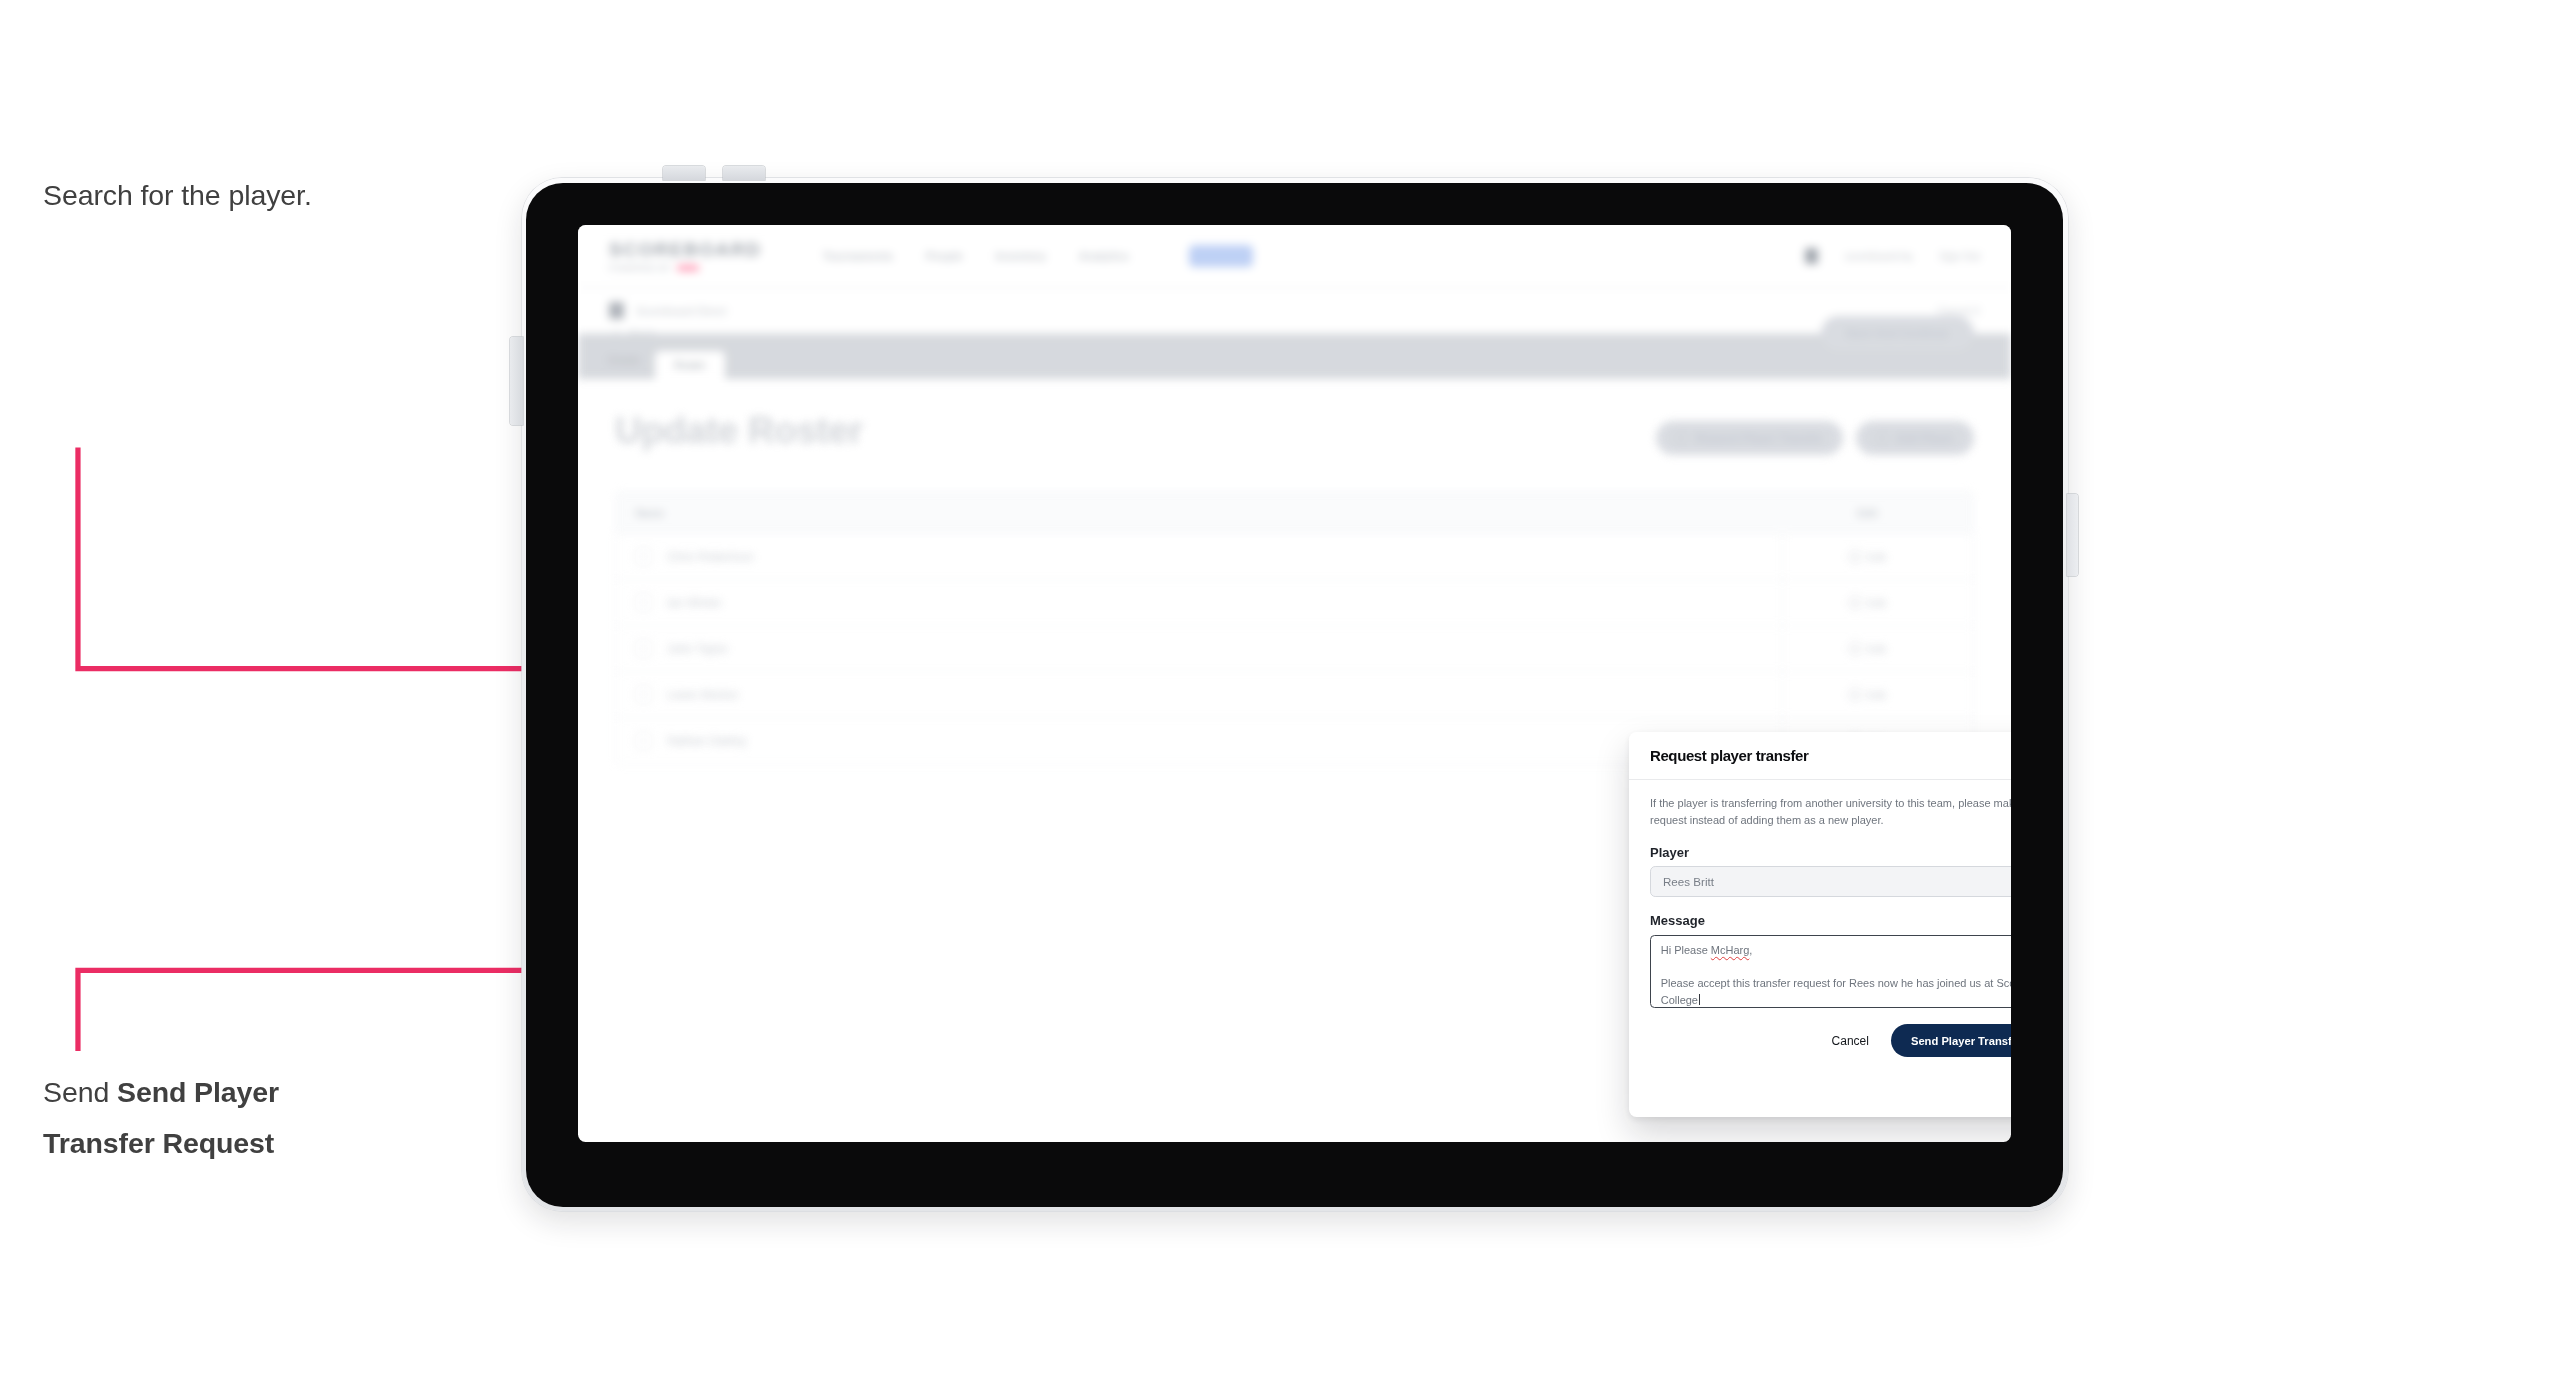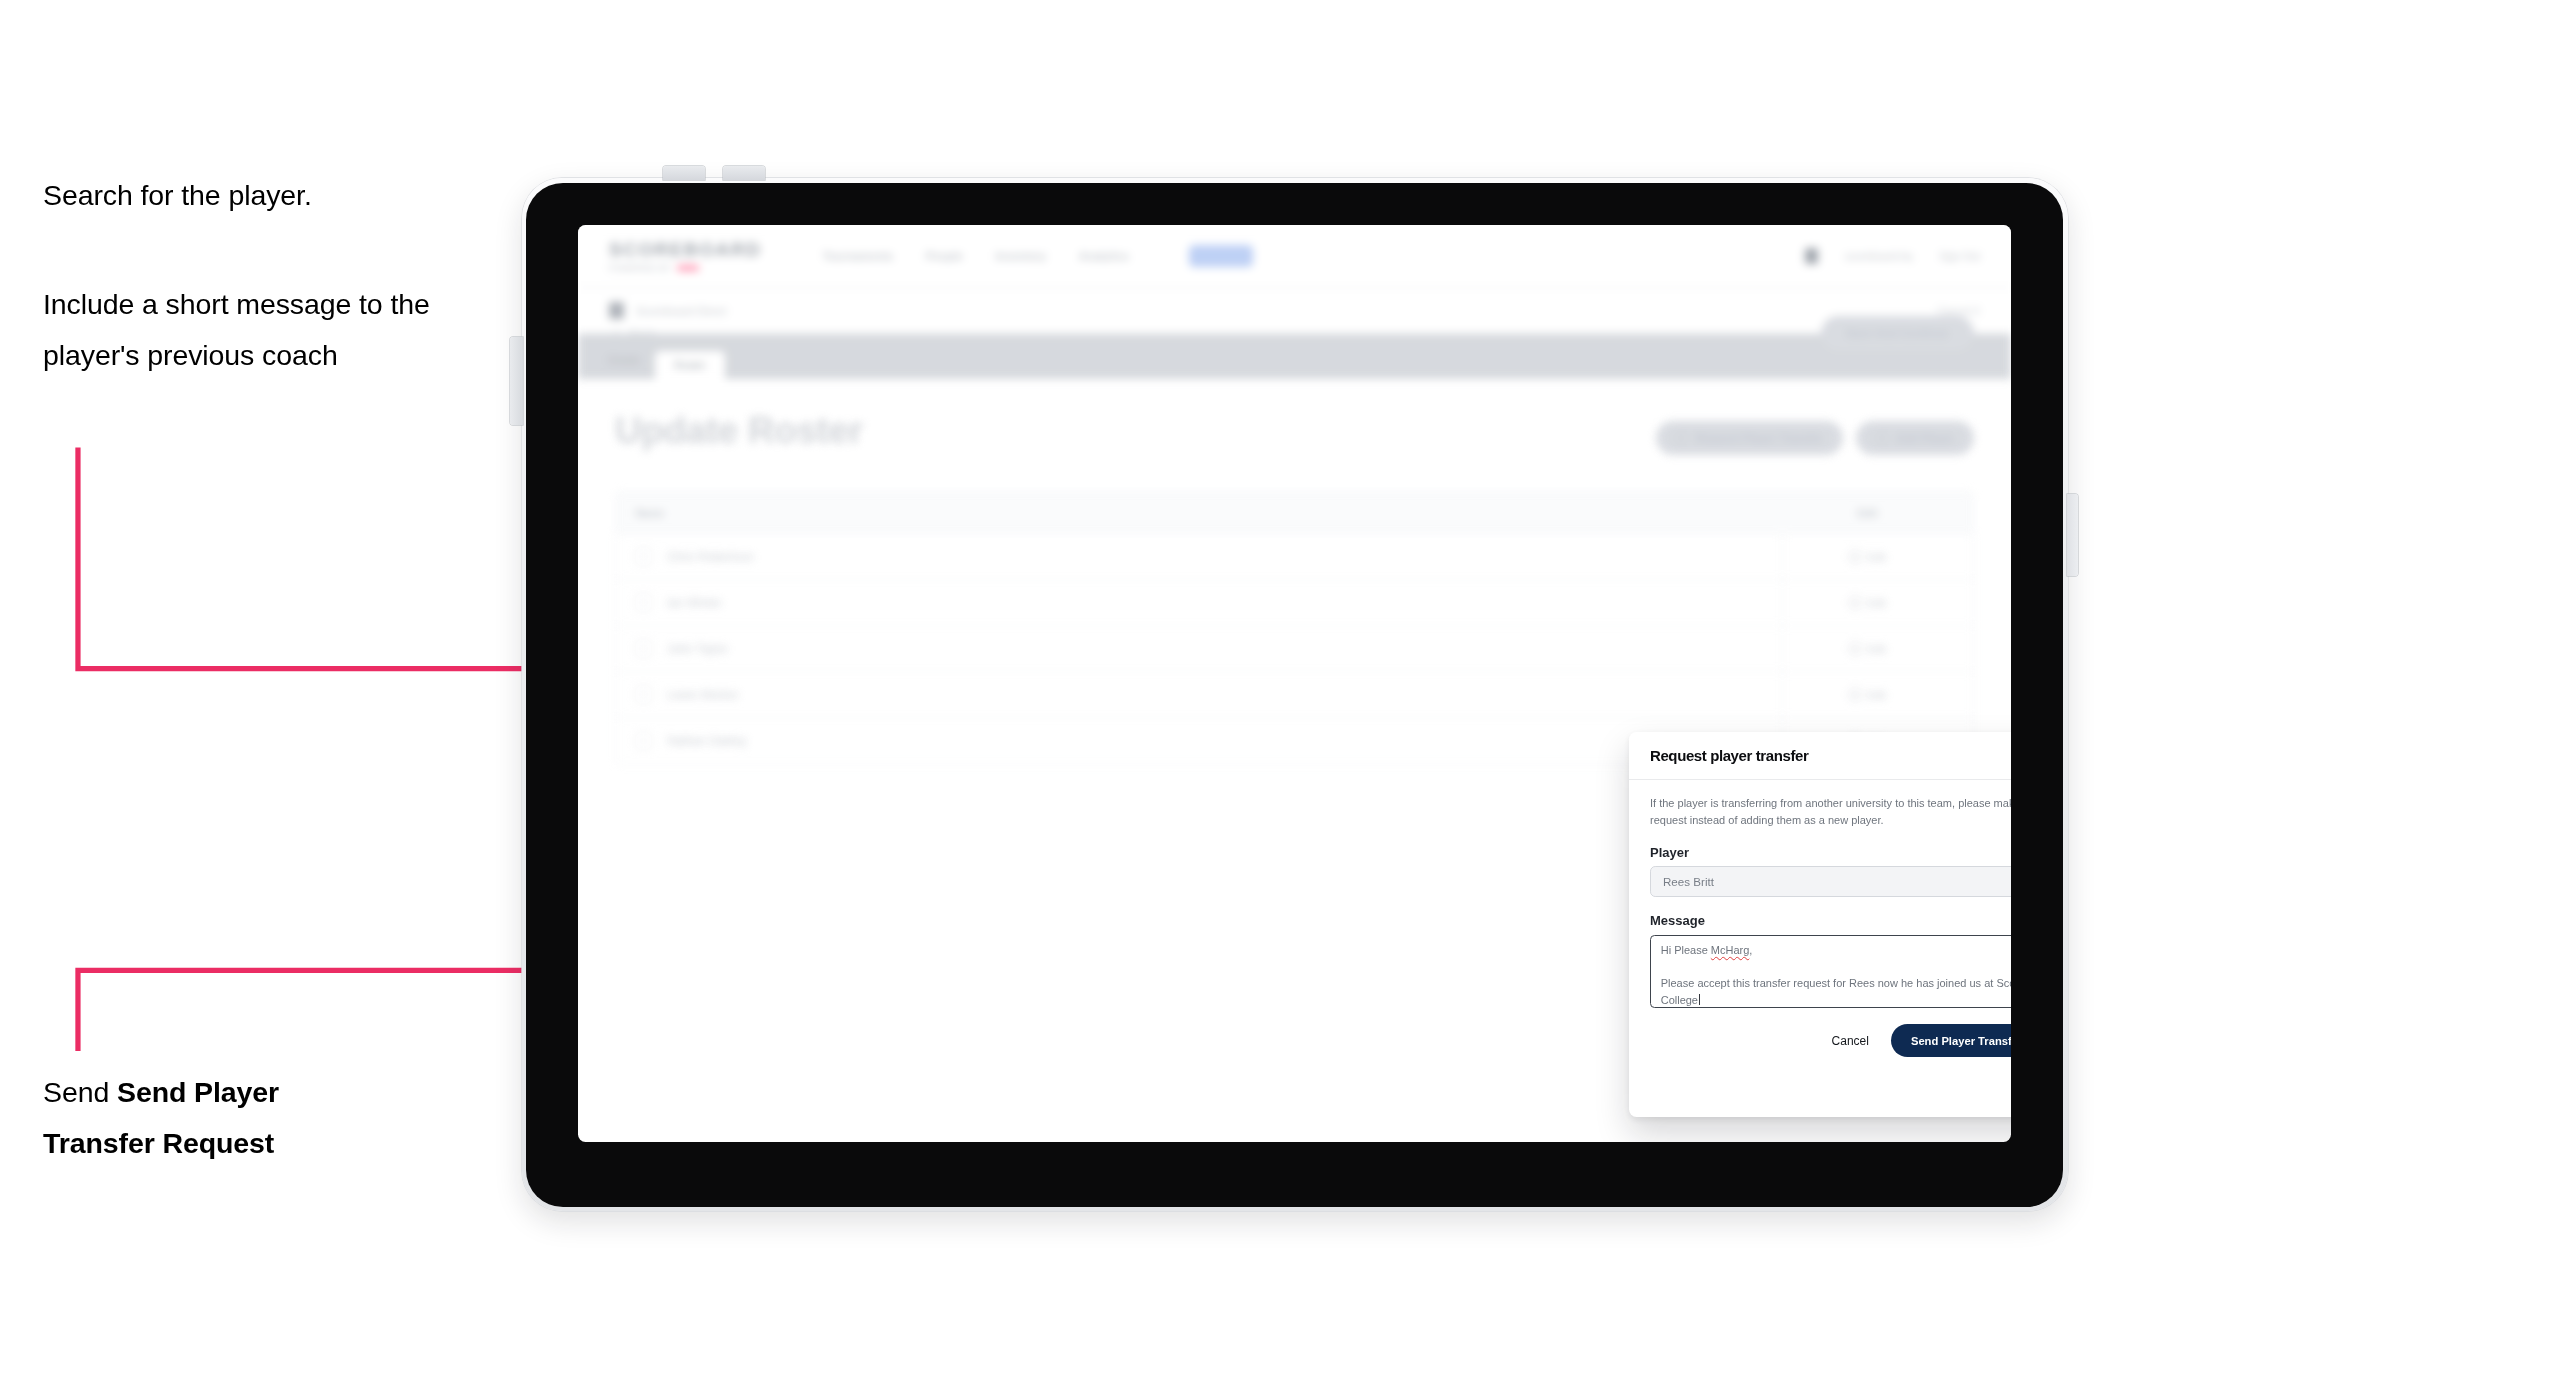--- a/index.html
+++ b/index.html
@@ -14,7 +14,7 @@
   
   .annot {
     position: absolute;
-    color: #000000;
+    color: #404040;
     font-family: "Liberation Sans", sans-serif;
     font-weight: 400;
     letter-spacing: -0.1px;

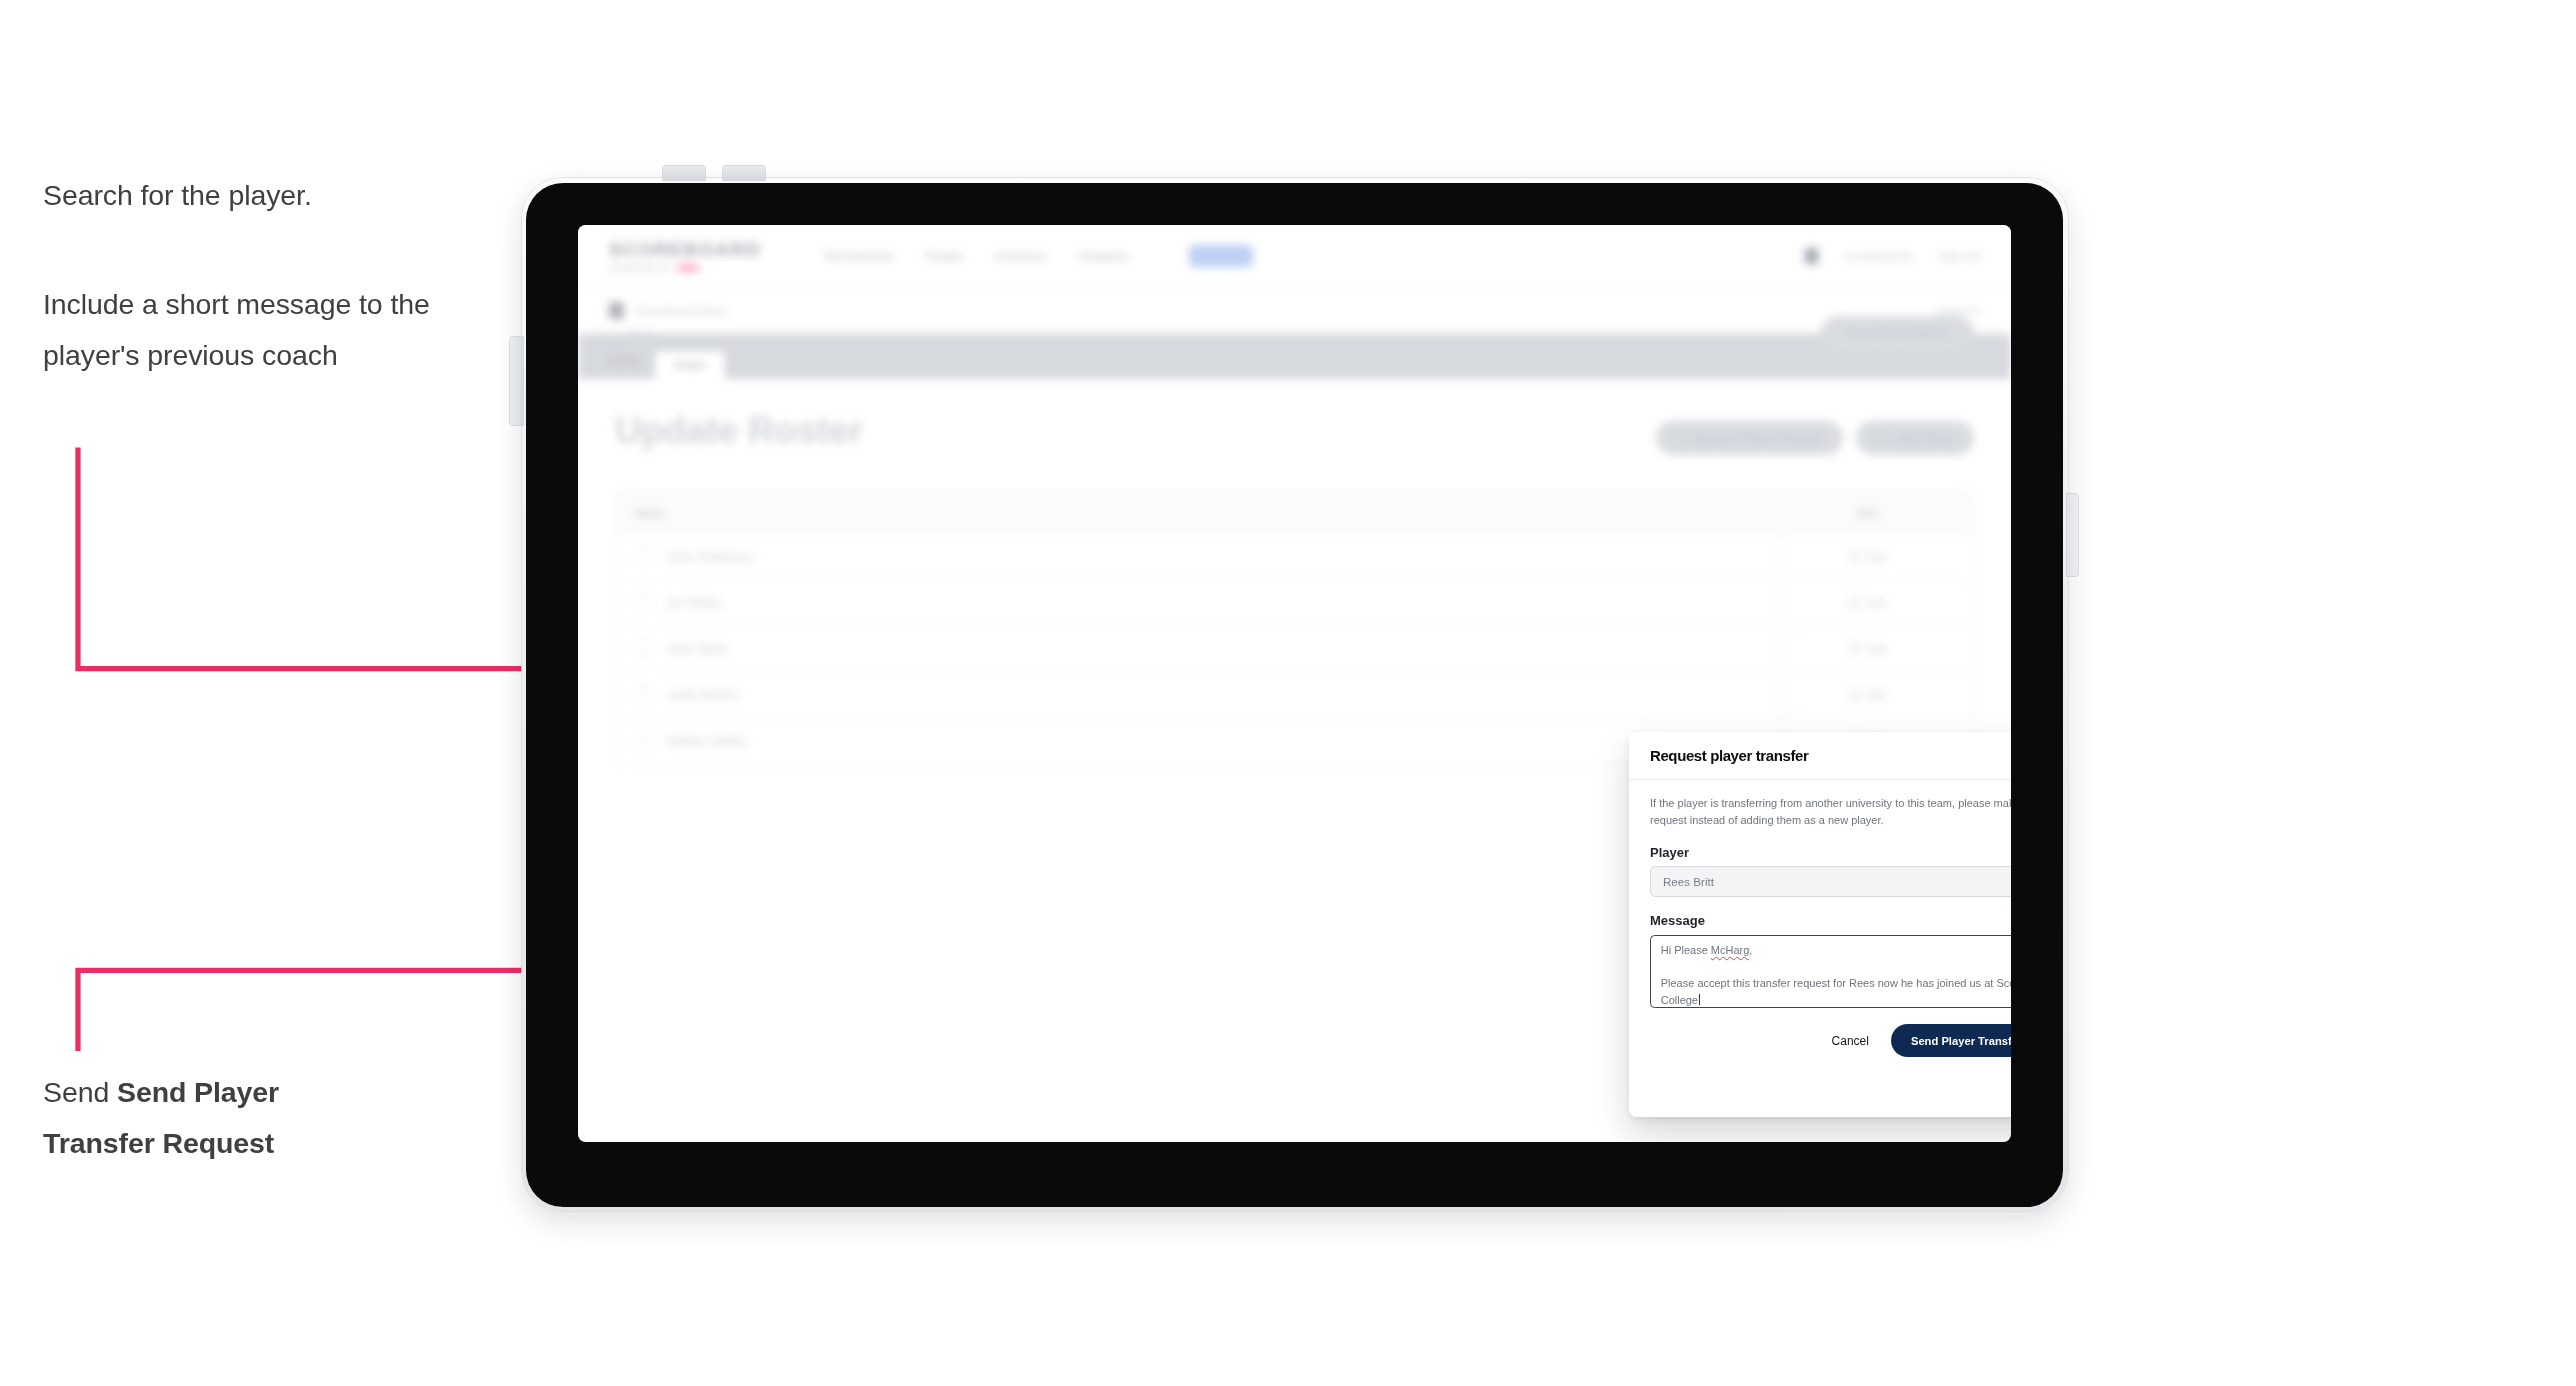--- a/index.html
+++ b/index.html
@@ -207,7 +207,6 @@
 <div id="stage">
 
   <div class="annot" id="annot-1">Search for the player.</div>
-  <div class="annot" id="annot-2">Include a short message to the player's previous coach</div>
   <div class="annot" id="annot-3"><span>Send </span><b>Send Player Transfer Request</b></div>
 
   <svg id="arrows" viewBox="0 0 3440 1851">

